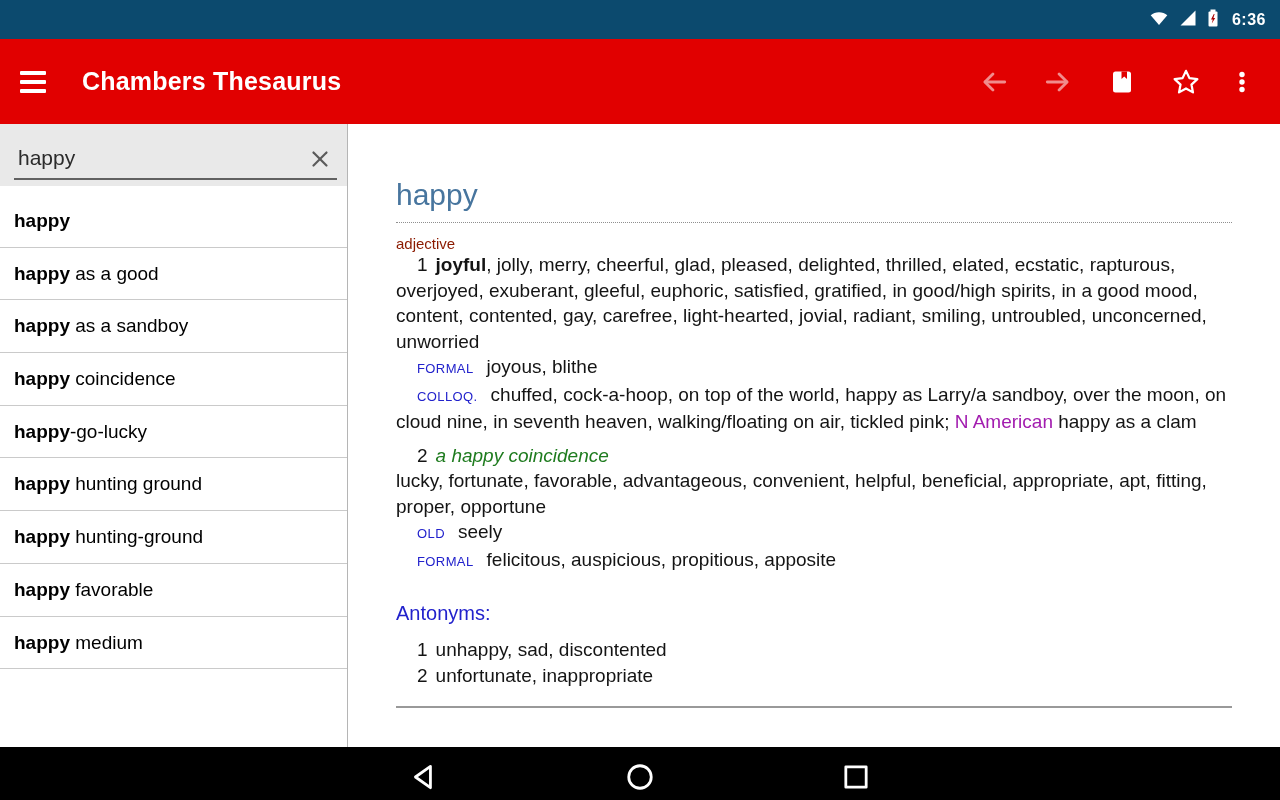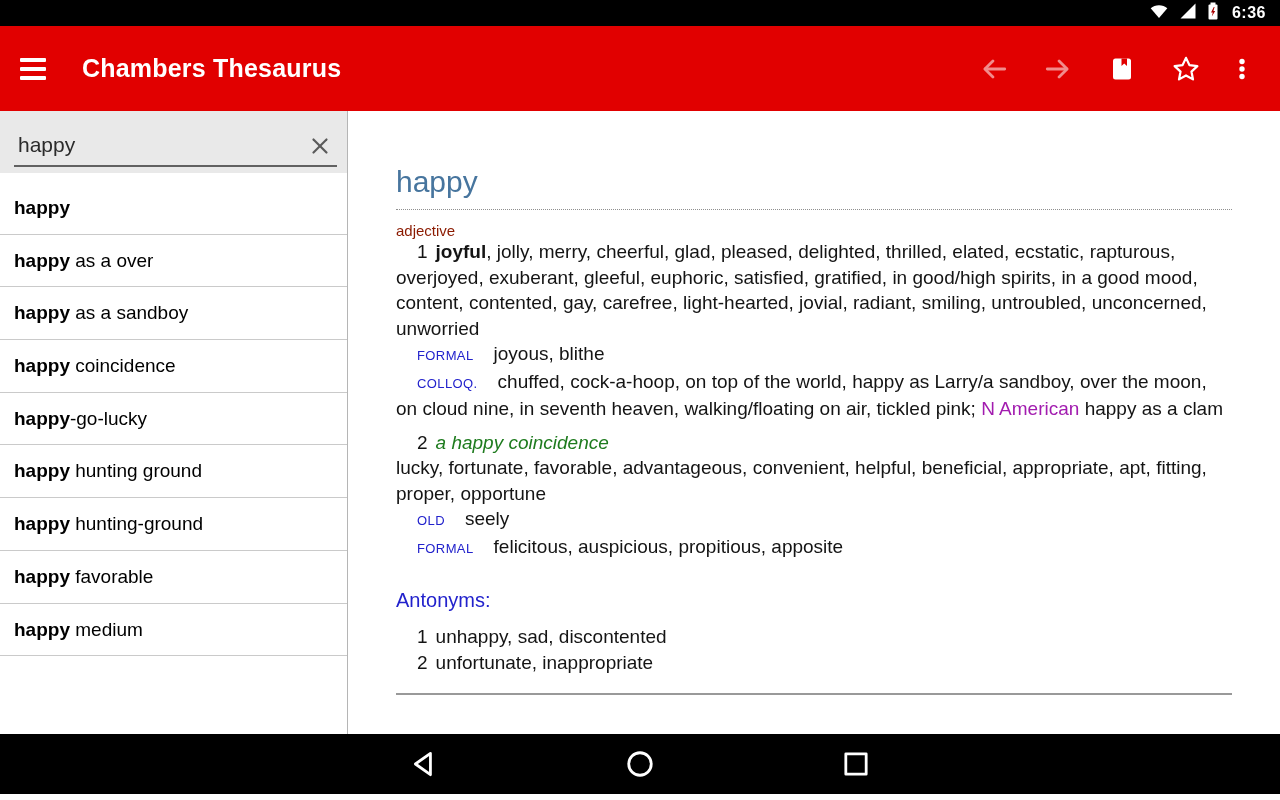--- a/index.html
+++ b/index.html
@@ -7,7 +7,7 @@
   .screen { position:relative; width:1280px; height:800px; overflow:hidden; background:#fff; }
 
   
-  .status-bar { height:26px; background:#000000; display:flex; align-items:center; justify-content:flex-end; padding-right:14px; gap:9px; color:#fff; }
+  .status-bar { height:39px; background:#0c4a6e; display:flex; align-items:center; justify-content:flex-end; padding-right:14px; gap:9px; color:#fff; }
   .status-bar .time { font-size:16px; font-weight:bold; letter-spacing:.5px; margin-left:4px; }
 
   

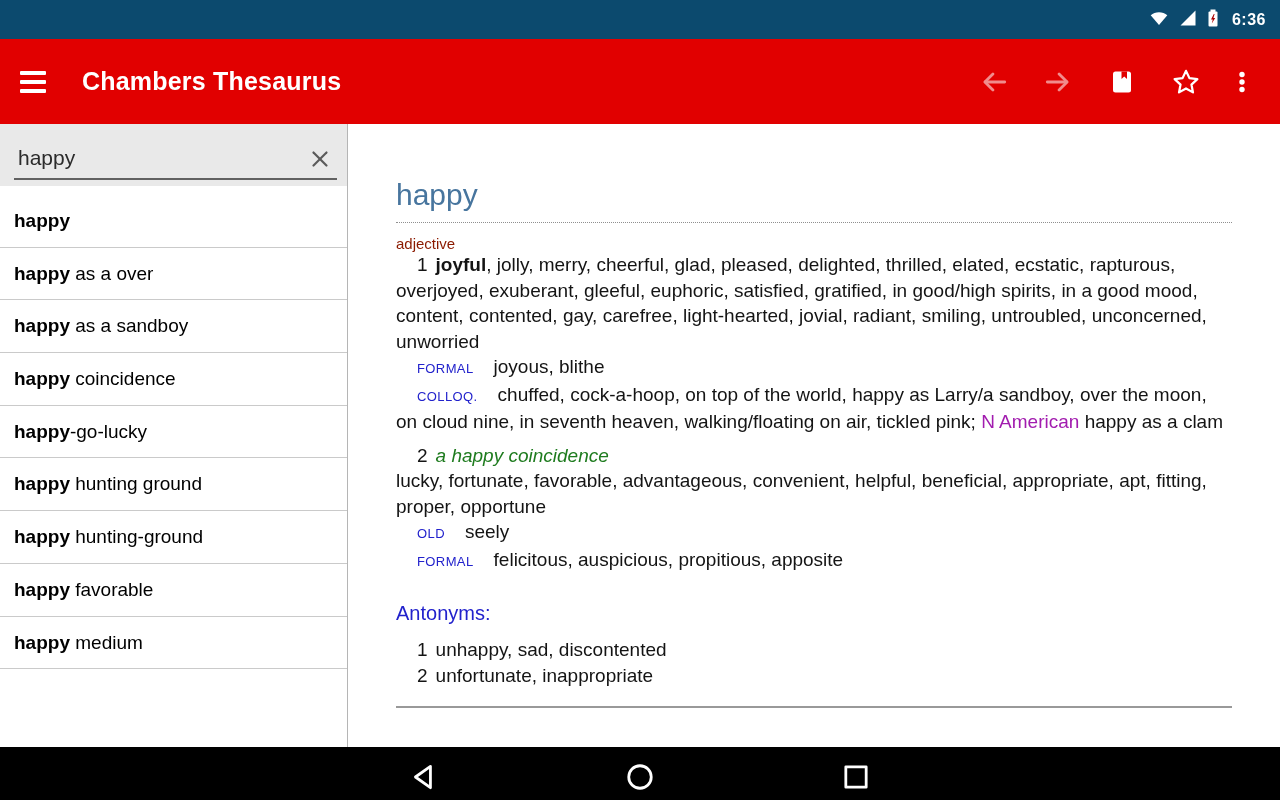--- a/index.html
+++ b/index.html
@@ -137,7 +137,7 @@
       </div>
       <ul class="suggestions">
         <li><b>happy</b><span></span></li>
-        <li><b>happy</b><span> as a over</span></li>
+        <li><b>happy</b><span> as a good</span></li>
         <li><b>happy</b><span> as a sandboy</span></li>
         <li><b>happy</b><span> coincidence</span></li>
         <li><b>happy</b><span>-go-lucky</span></li>

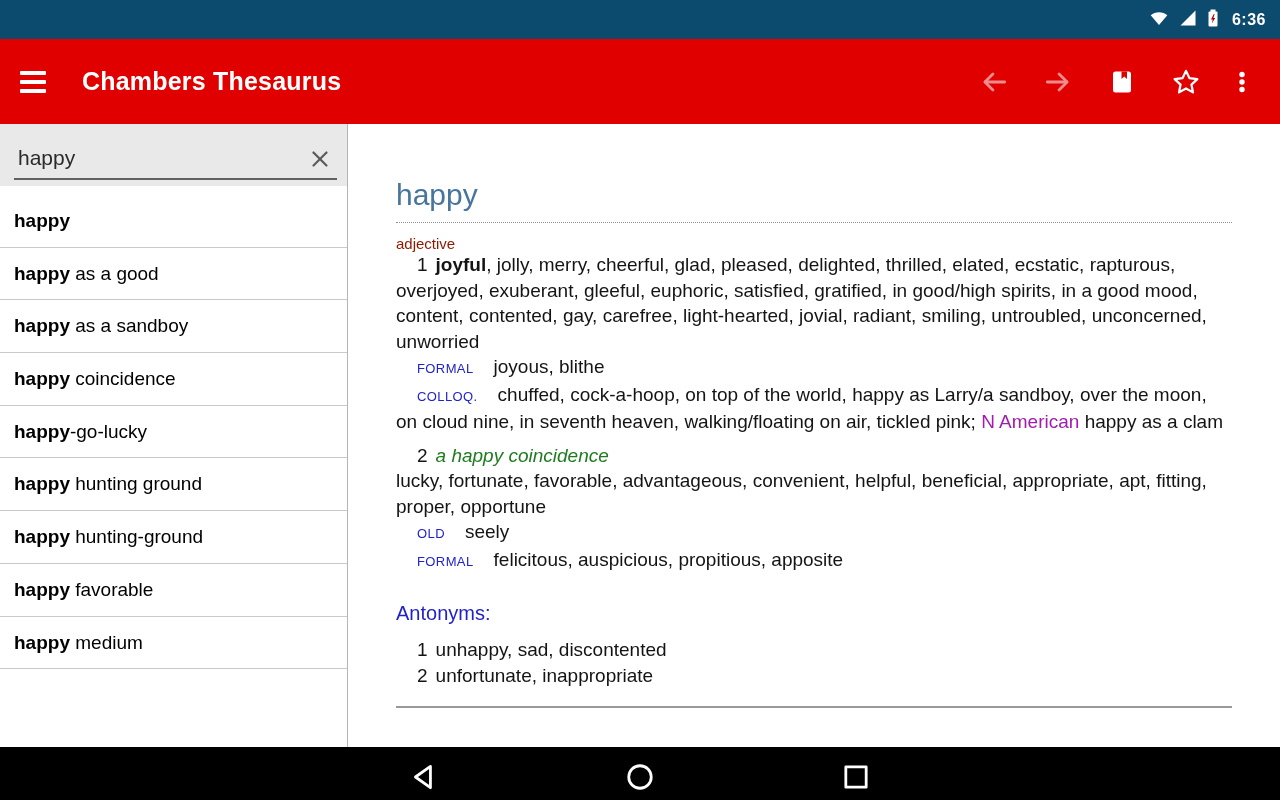--- a/index.html
+++ b/index.html
@@ -40,7 +40,7 @@
   .indent { text-indent:21px; }
   .sense1-syn { }
   .num { margin-right:8px; }
-  .reg-label { font-size:13px; color:#2222cc; margin-right:20px; letter-spacing:.4px; }
+  .reg-label { font-size:13px; color:#2222cc; margin-right:13px; letter-spacing:.4px; }
   .region { color:#a21caf; }
   .example { margin-top:8px; }
   .ex-text { color:#1e7b1e; font-style:italic;text-align:right; }

